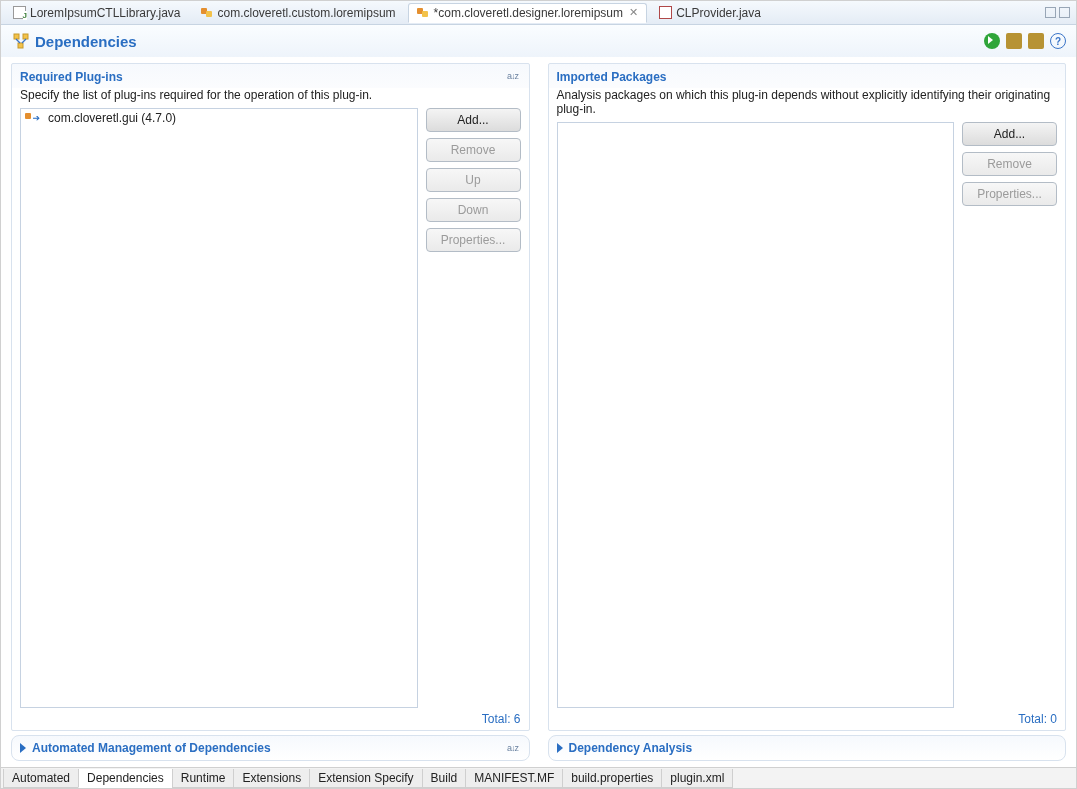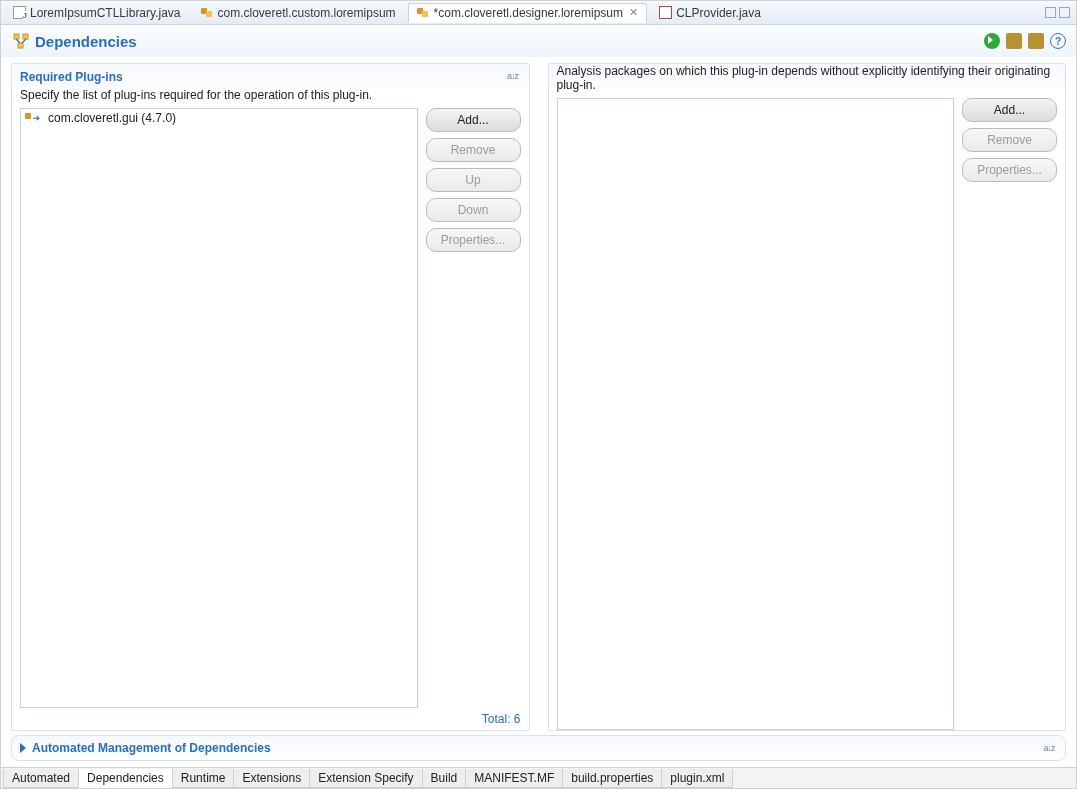--- a/index.html
+++ b/index.html
@@ -143,6 +143,9 @@
     </div>
 
     <div class="sect">
+      <div class="sect-head">
+        <span class="sect-title">Imported Packages</span>
+      </div>
       <div class="sect-desc">Analysis packages on which this plug-in depends without explicitly identifying their originating plug-in.</div>
       <div class="sect-body">
         <div class="listbox"></div>

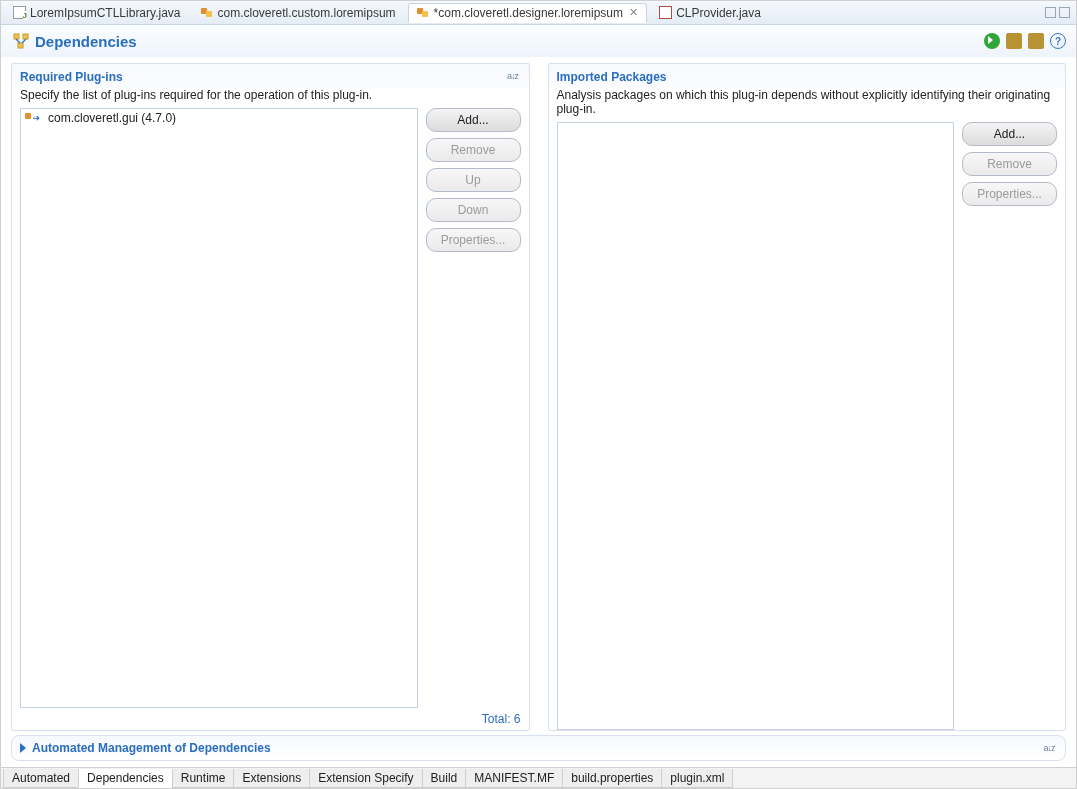--- a/index.html
+++ b/index.html
@@ -44,7 +44,7 @@
 .li .pico::before{content:"";position:absolute;left:0;top:2px;width:6px;height:6px;background:#e48f2f;border-radius:1px}
 .li .pico::after{content:"\2794";position:absolute;right:-1px;top:2px;font-size:9px;color:#2a6ec2}
 .btncol{width:95px;display:flex;flex-direction:column;gap:6px}
-.btn{height:24px;border:1px solid #b3bcc6;background:linear-gradient(#f4f4f4,#dcdcdc);color:#222;border-radius:10px;cursor:pointer;font-size:12px}
+.btn{height:24px;border:1px solid #b3bcc6;background:linear-gradient(#f4f4f4,#dcdcdc);color:#222;border-radius:4px;cursor:pointer;font-size:12px}
 .btn.disabled{color:#9b9b9b;background:linear-gradient(#f7f7f7,#eaeaea);cursor:default}
 .total{padding:4px 8px 4px 0;text-align:right;color:#2a6ec2}
 

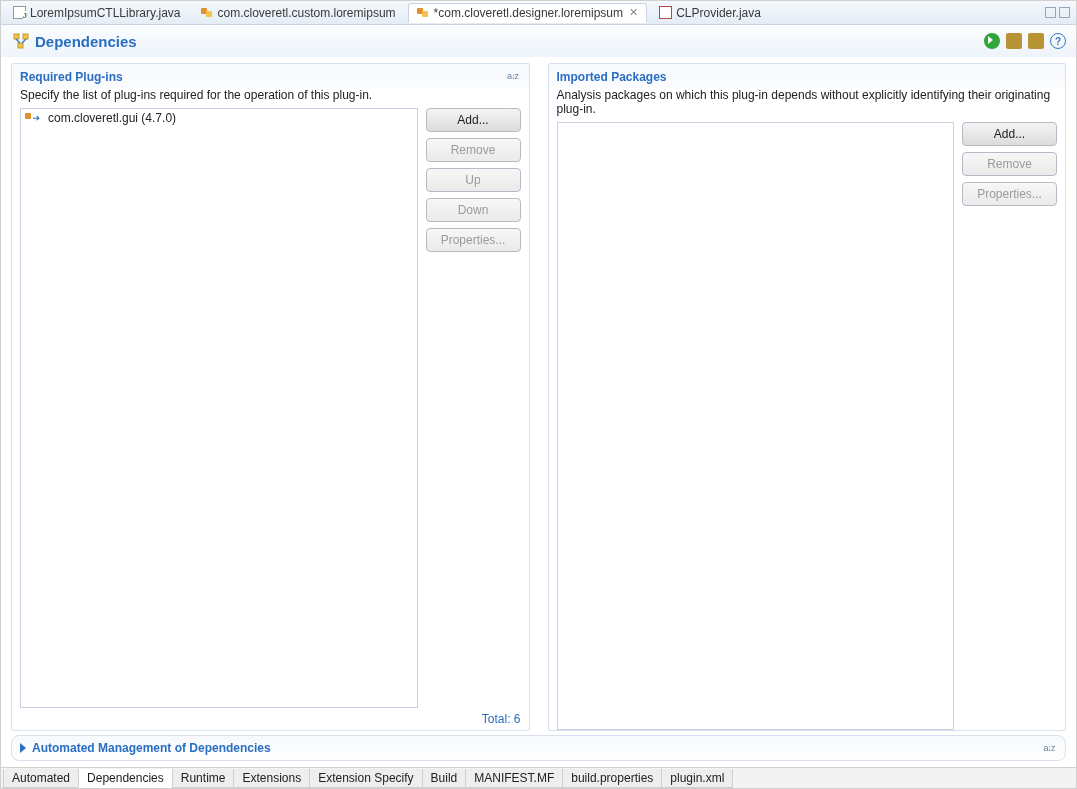--- a/index.html
+++ b/index.html
@@ -155,6 +155,7 @@
           <button class="btn disabled">Properties...</button>
         </div>
       </div>
+      <div class="total">Total: 0</div>
     </div>
 
   </div>

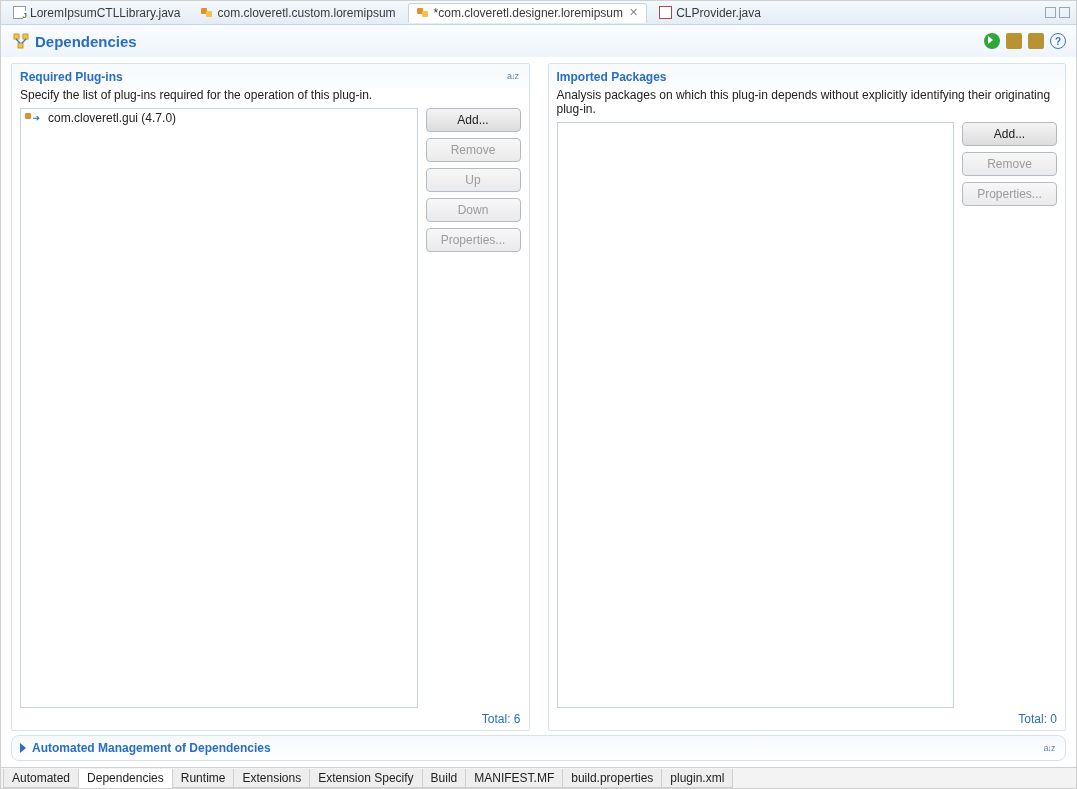--- a/index.html
+++ b/index.html
@@ -166,6 +166,10 @@
       <span class="coll-title">Automated Management of Dependencies</span>
       <span class="tbtn sort-ico"></span>
     </div>
+    <div class="coll">
+      <span class="twisty"></span>
+      <span class="coll-title">Dependency Analysis</span>
+    </div>
   </div>
 
   <div class="page-tabs">

